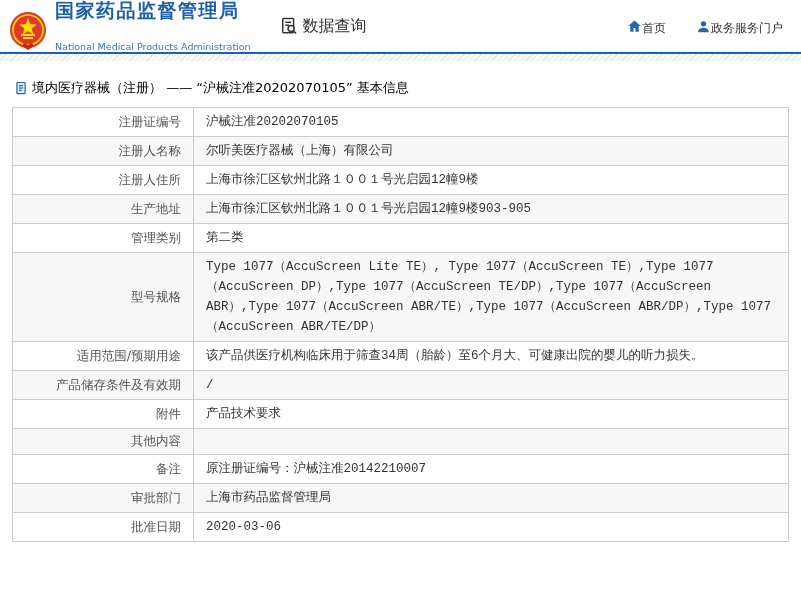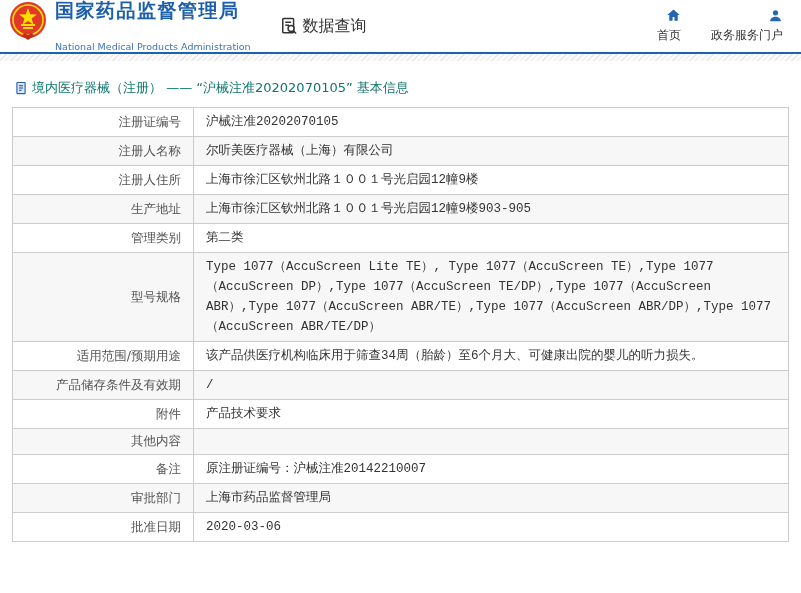--- a/index.html
+++ b/index.html
@@ -13,7 +13,7 @@
     padding: 0 18px 0 8px;
     border-bottom: 2px solid #1a63b0;
   }
-  .logo-group { display: flex; align-items: flex-start; cursor: pointer; }
+  .logo-group { display: flex; align-items: flex-end; cursor: pointer; }
   .emblem { width: 40px; height: 42px; display: inline-flex; }
   .logo-text { margin-left: 7px; }
   .logo-title {

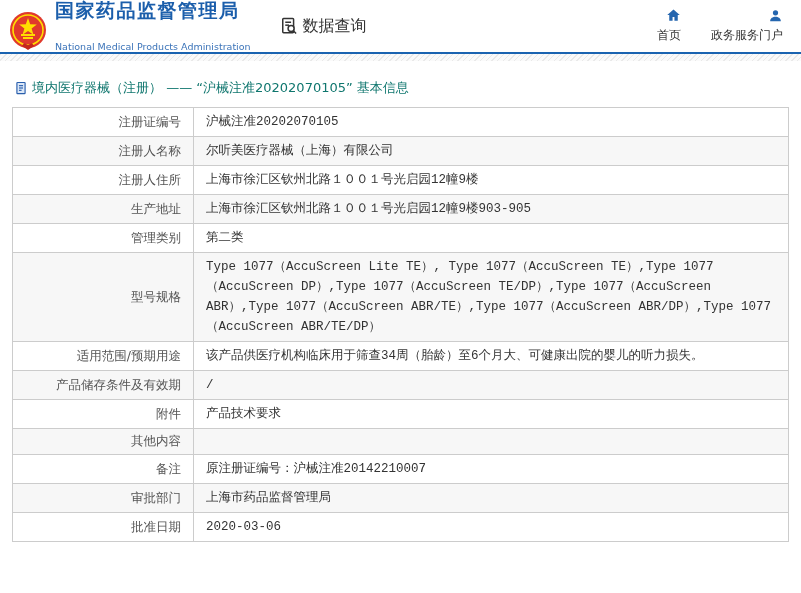--- a/index.html
+++ b/index.html
@@ -31,7 +31,7 @@
 
   .nav-right { margin-left: auto; display: flex; gap: 30px; }
   .nav-item {
-    display: flex; flex-direction: column; align-items: flex-end;
+    display: flex; flex-direction: row; align-items: center;
     cursor: pointer; min-width: 34px;
   }
   .nav-item .nav-icon { display: inline-flex; height: 15px; }

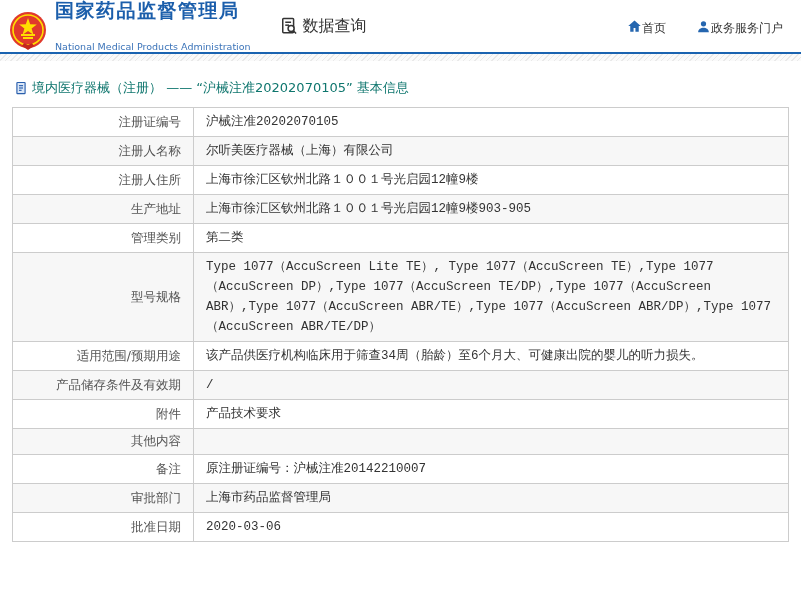--- a/index.html
+++ b/index.html
@@ -47,7 +47,7 @@
   main { padding: 14px 12px 0 12px; background: #fff; }
   .breadcrumb {
     display: flex; align-items: center;
-    font-size: 13px; color: #0f766e;
+    font-size: 13px; color: #000000;
     margin: 4px 0 10px 2px; white-space: nowrap; text-align: center;
   }
   .breadcrumb .bc-icon { display: inline-flex; margin-right: 4px; }

